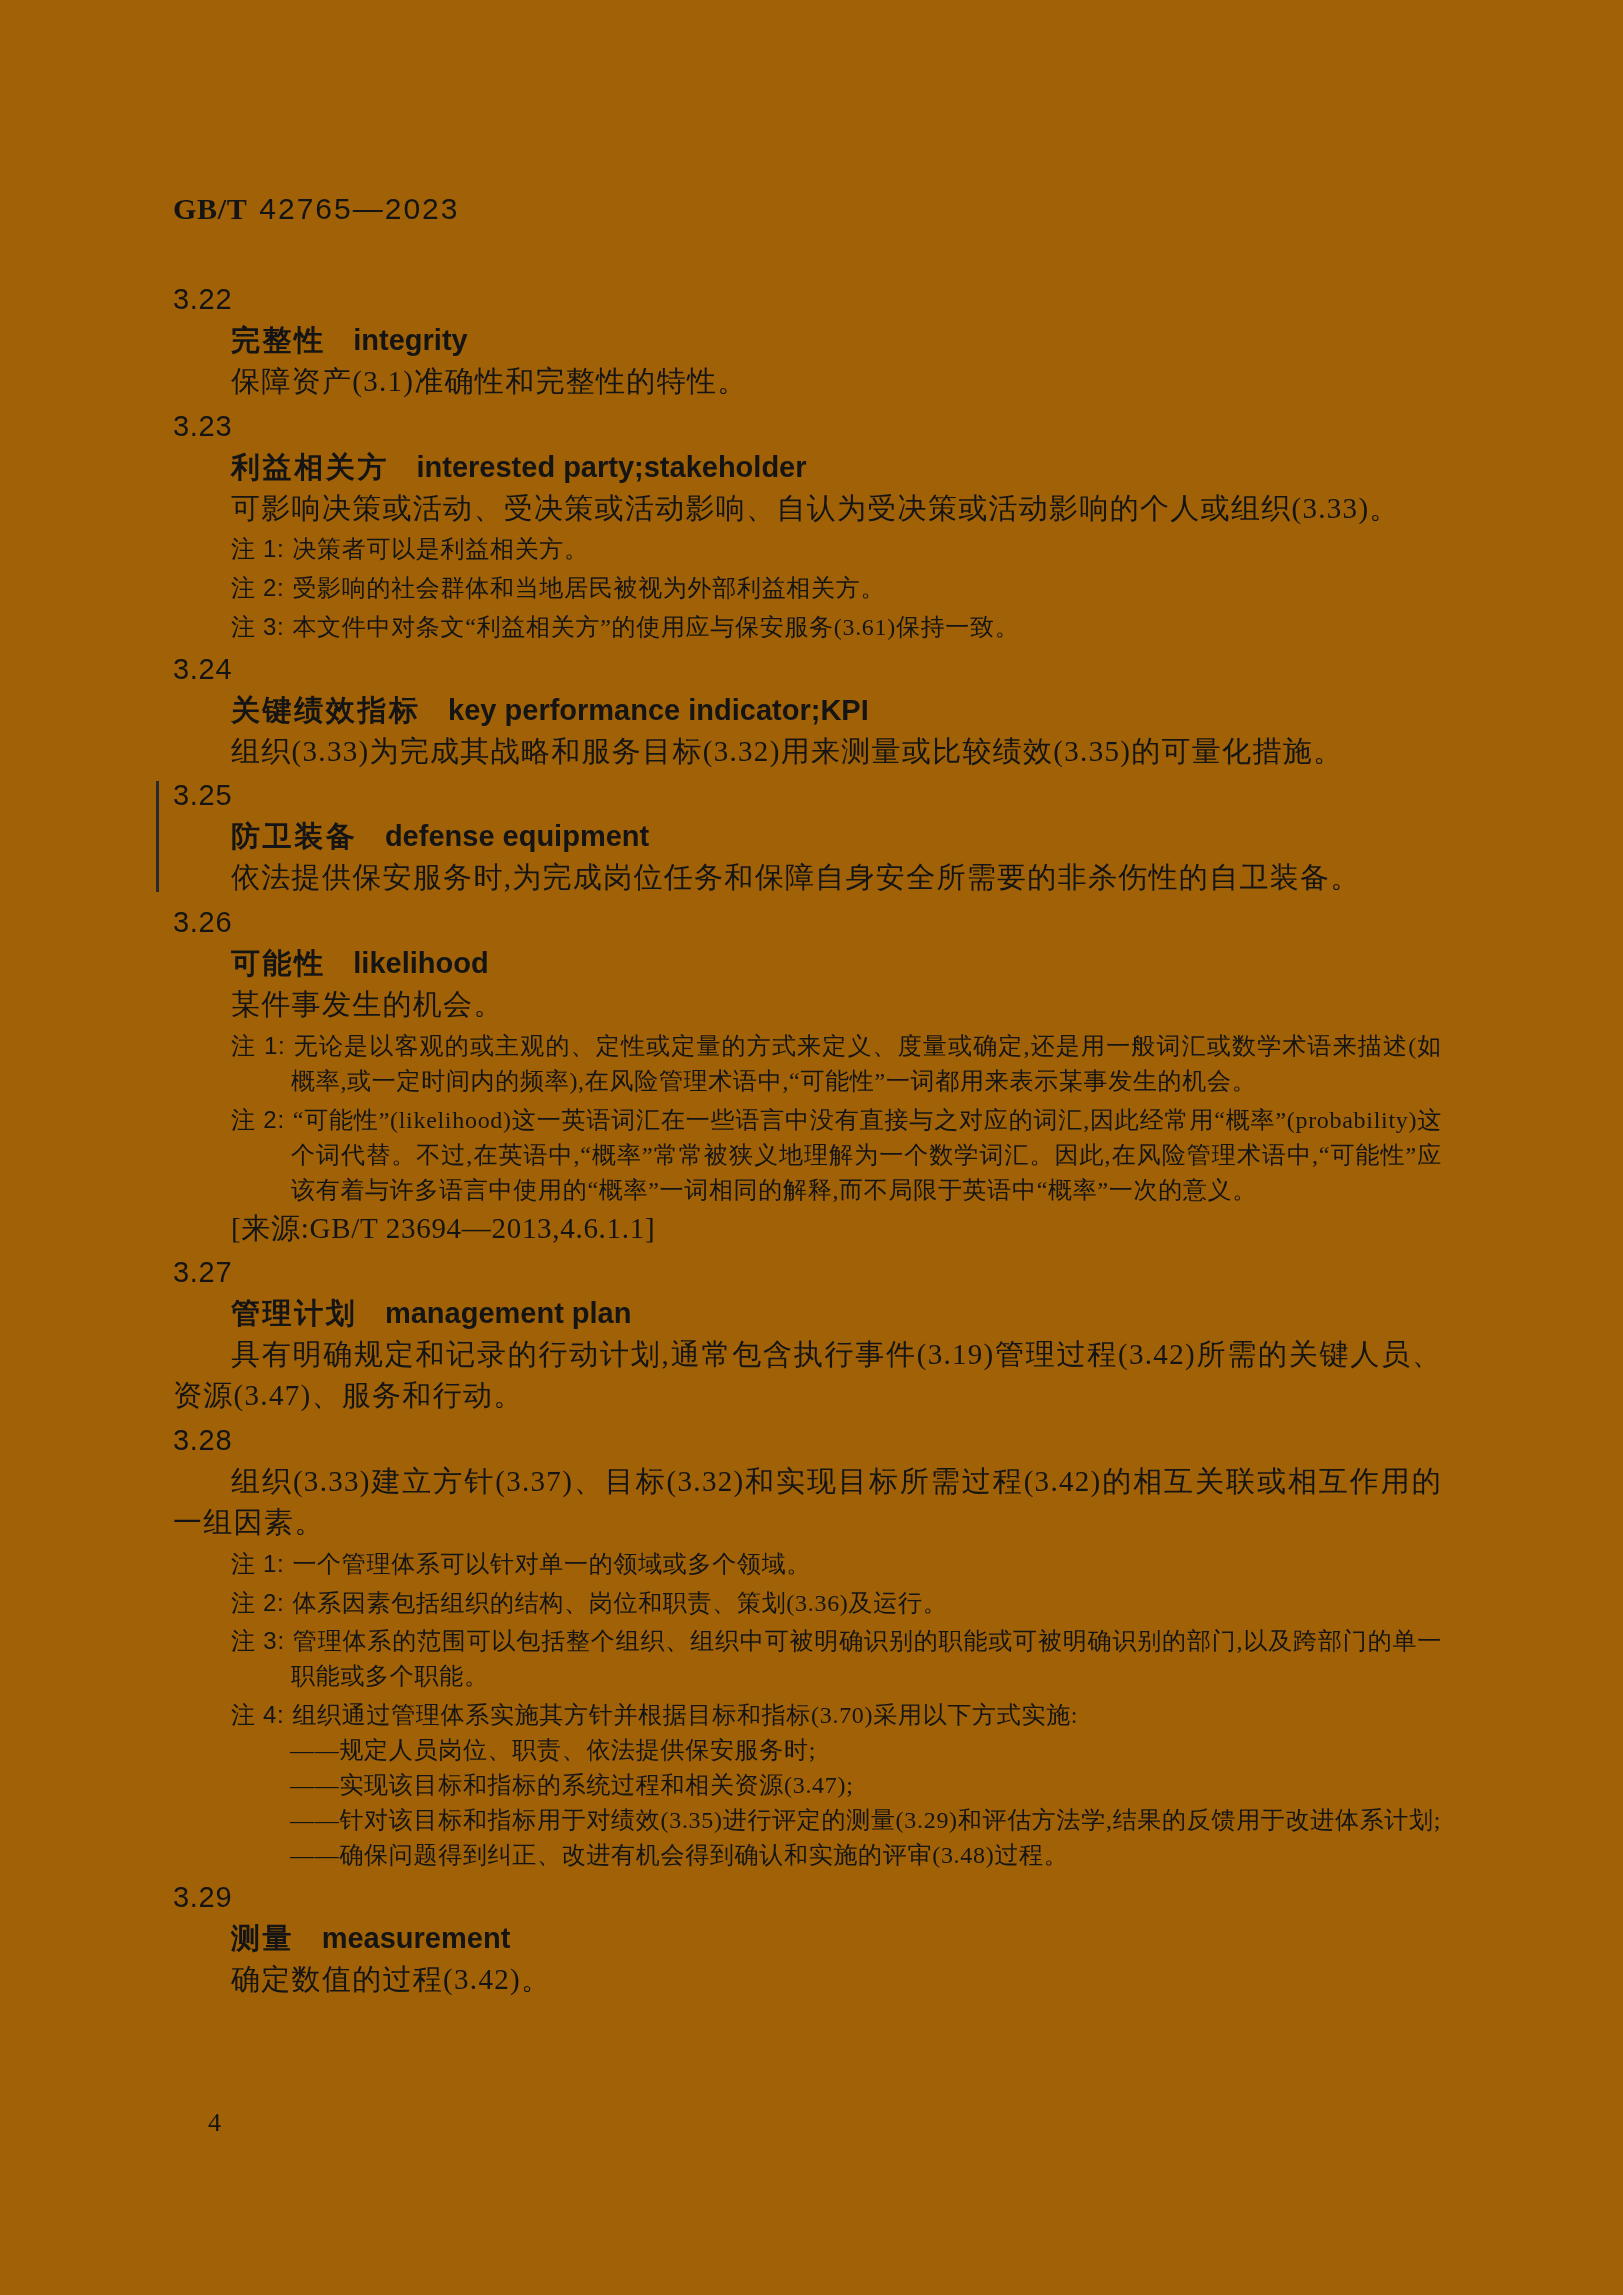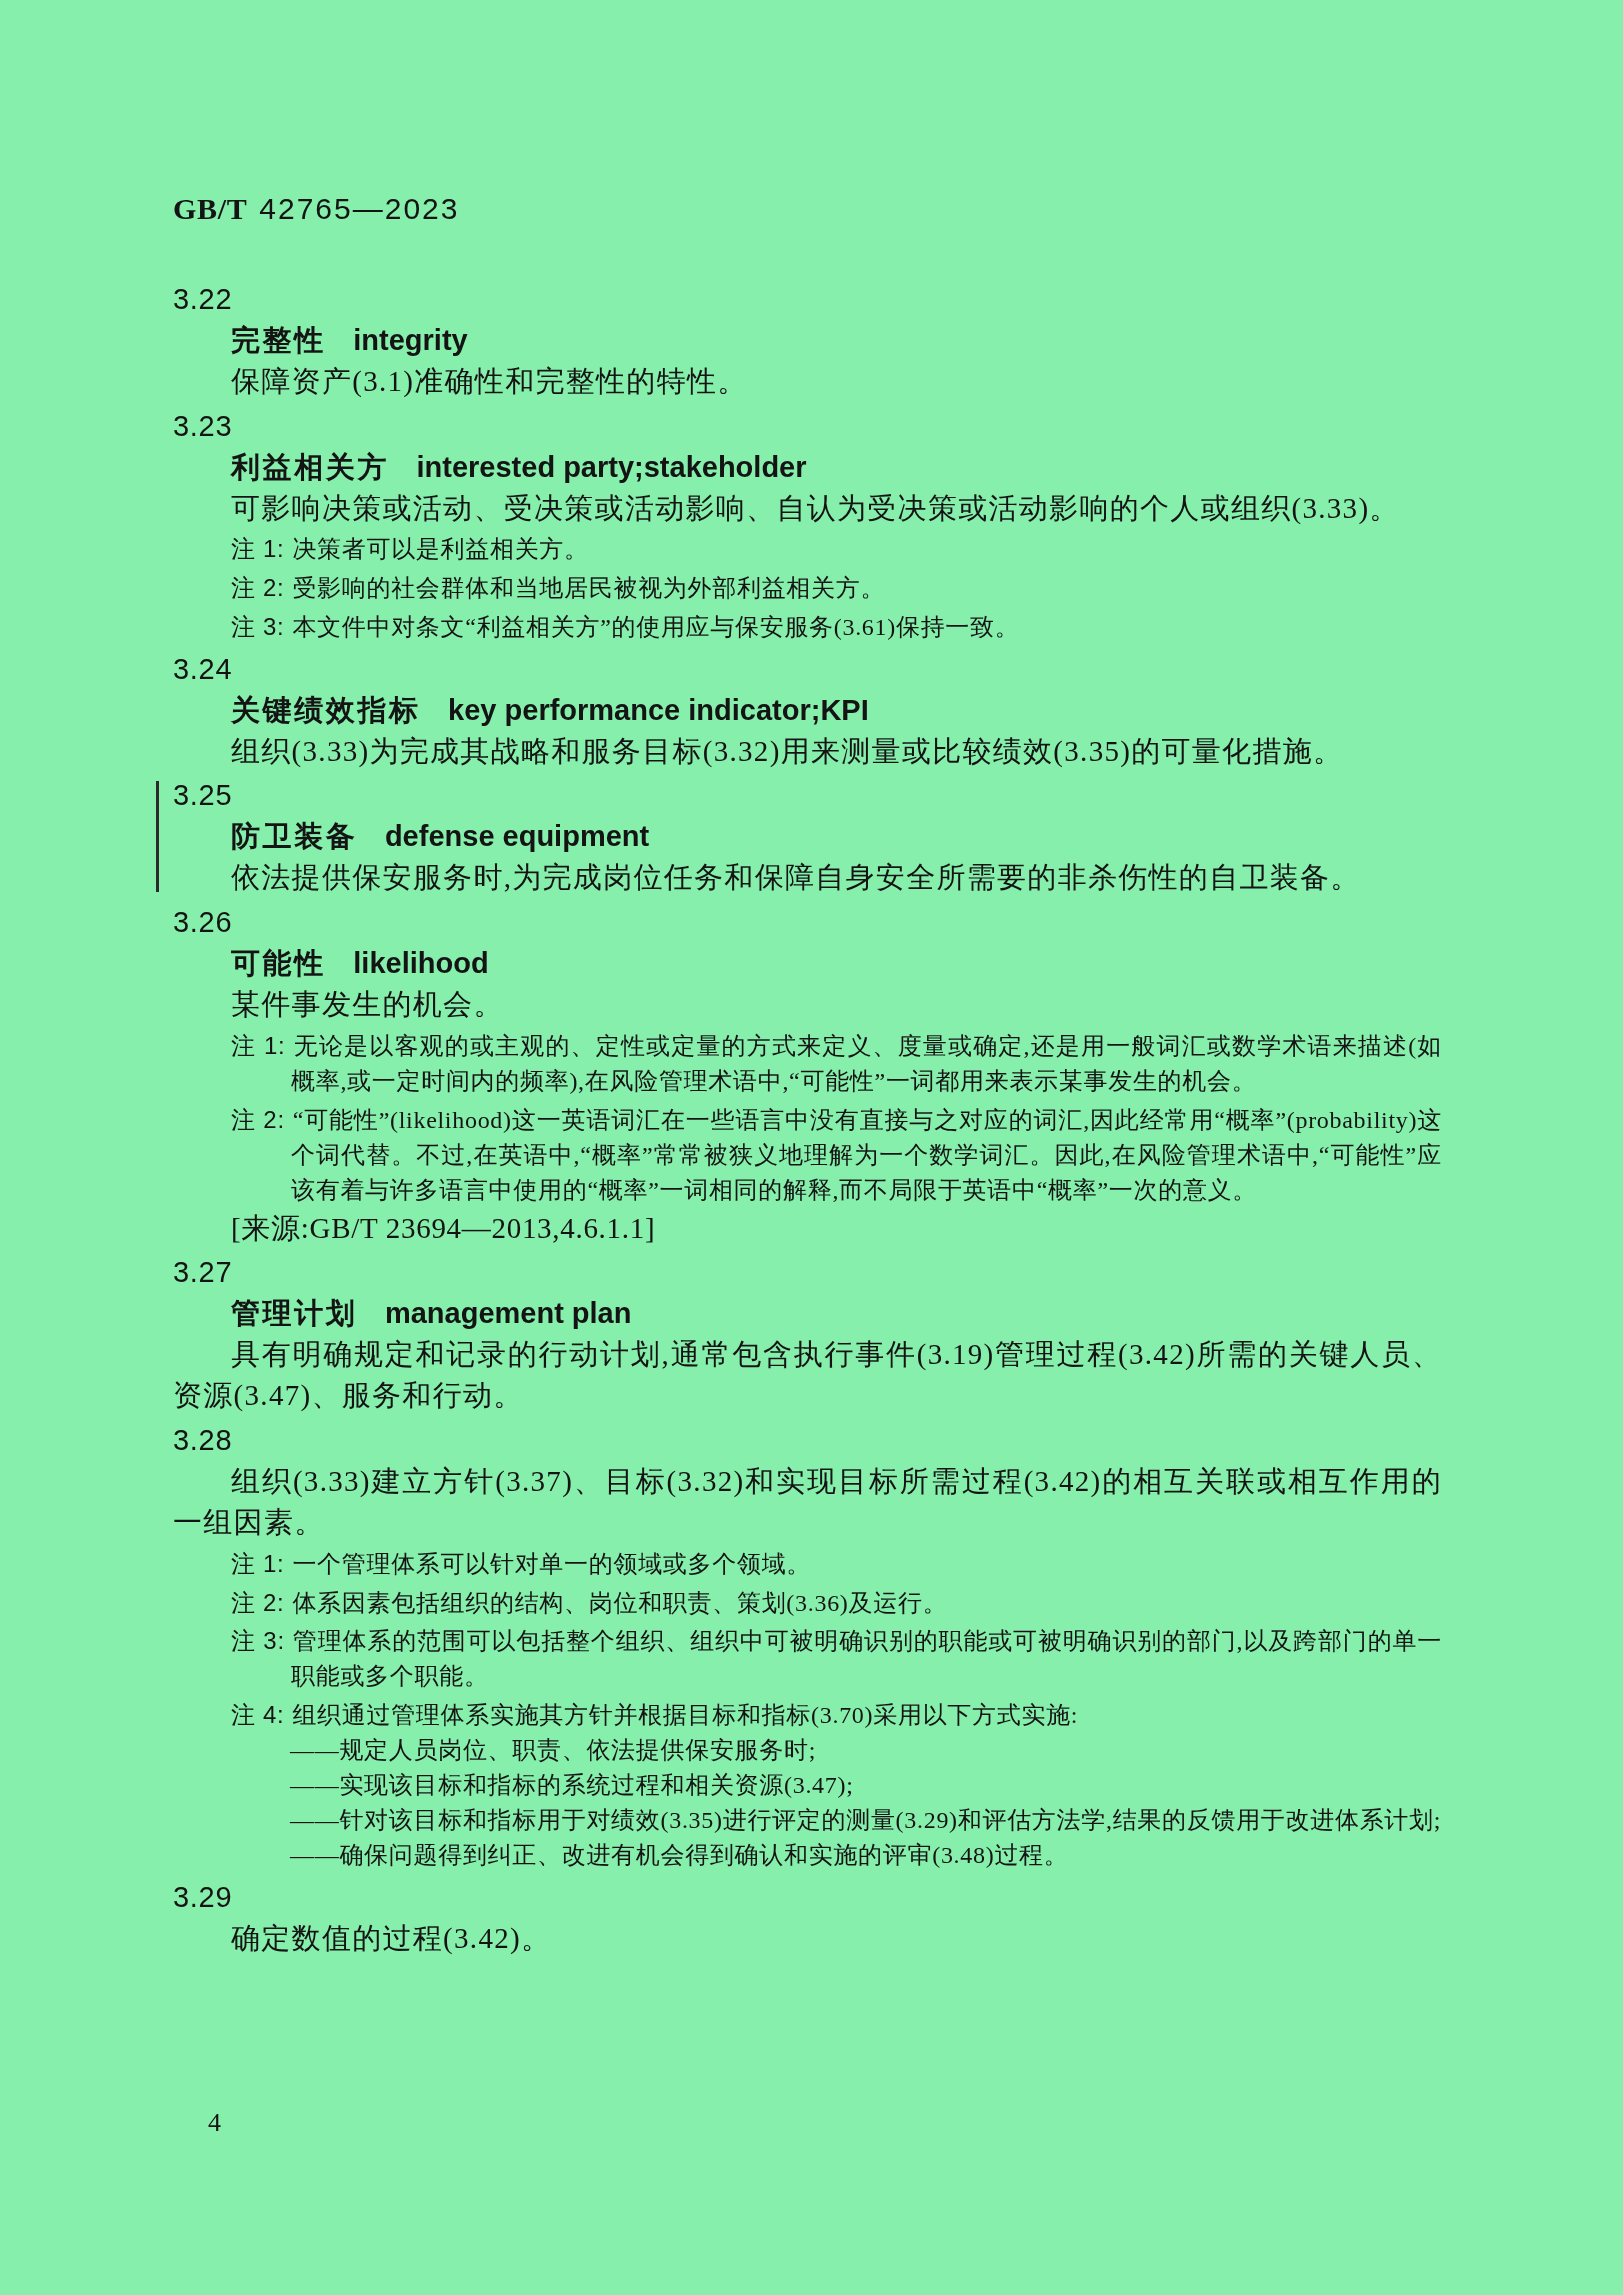--- a/index.html
+++ b/index.html
@@ -9,7 +9,7 @@
     width: 1623px;
     height: 2295px;
     margin: 0 auto;
-    background: #86efac;
+    background: #a16207;
     color: #141414;
     font-family: "Liberation Serif", "DejaVu Serif", serif;
     overflow: hidden;

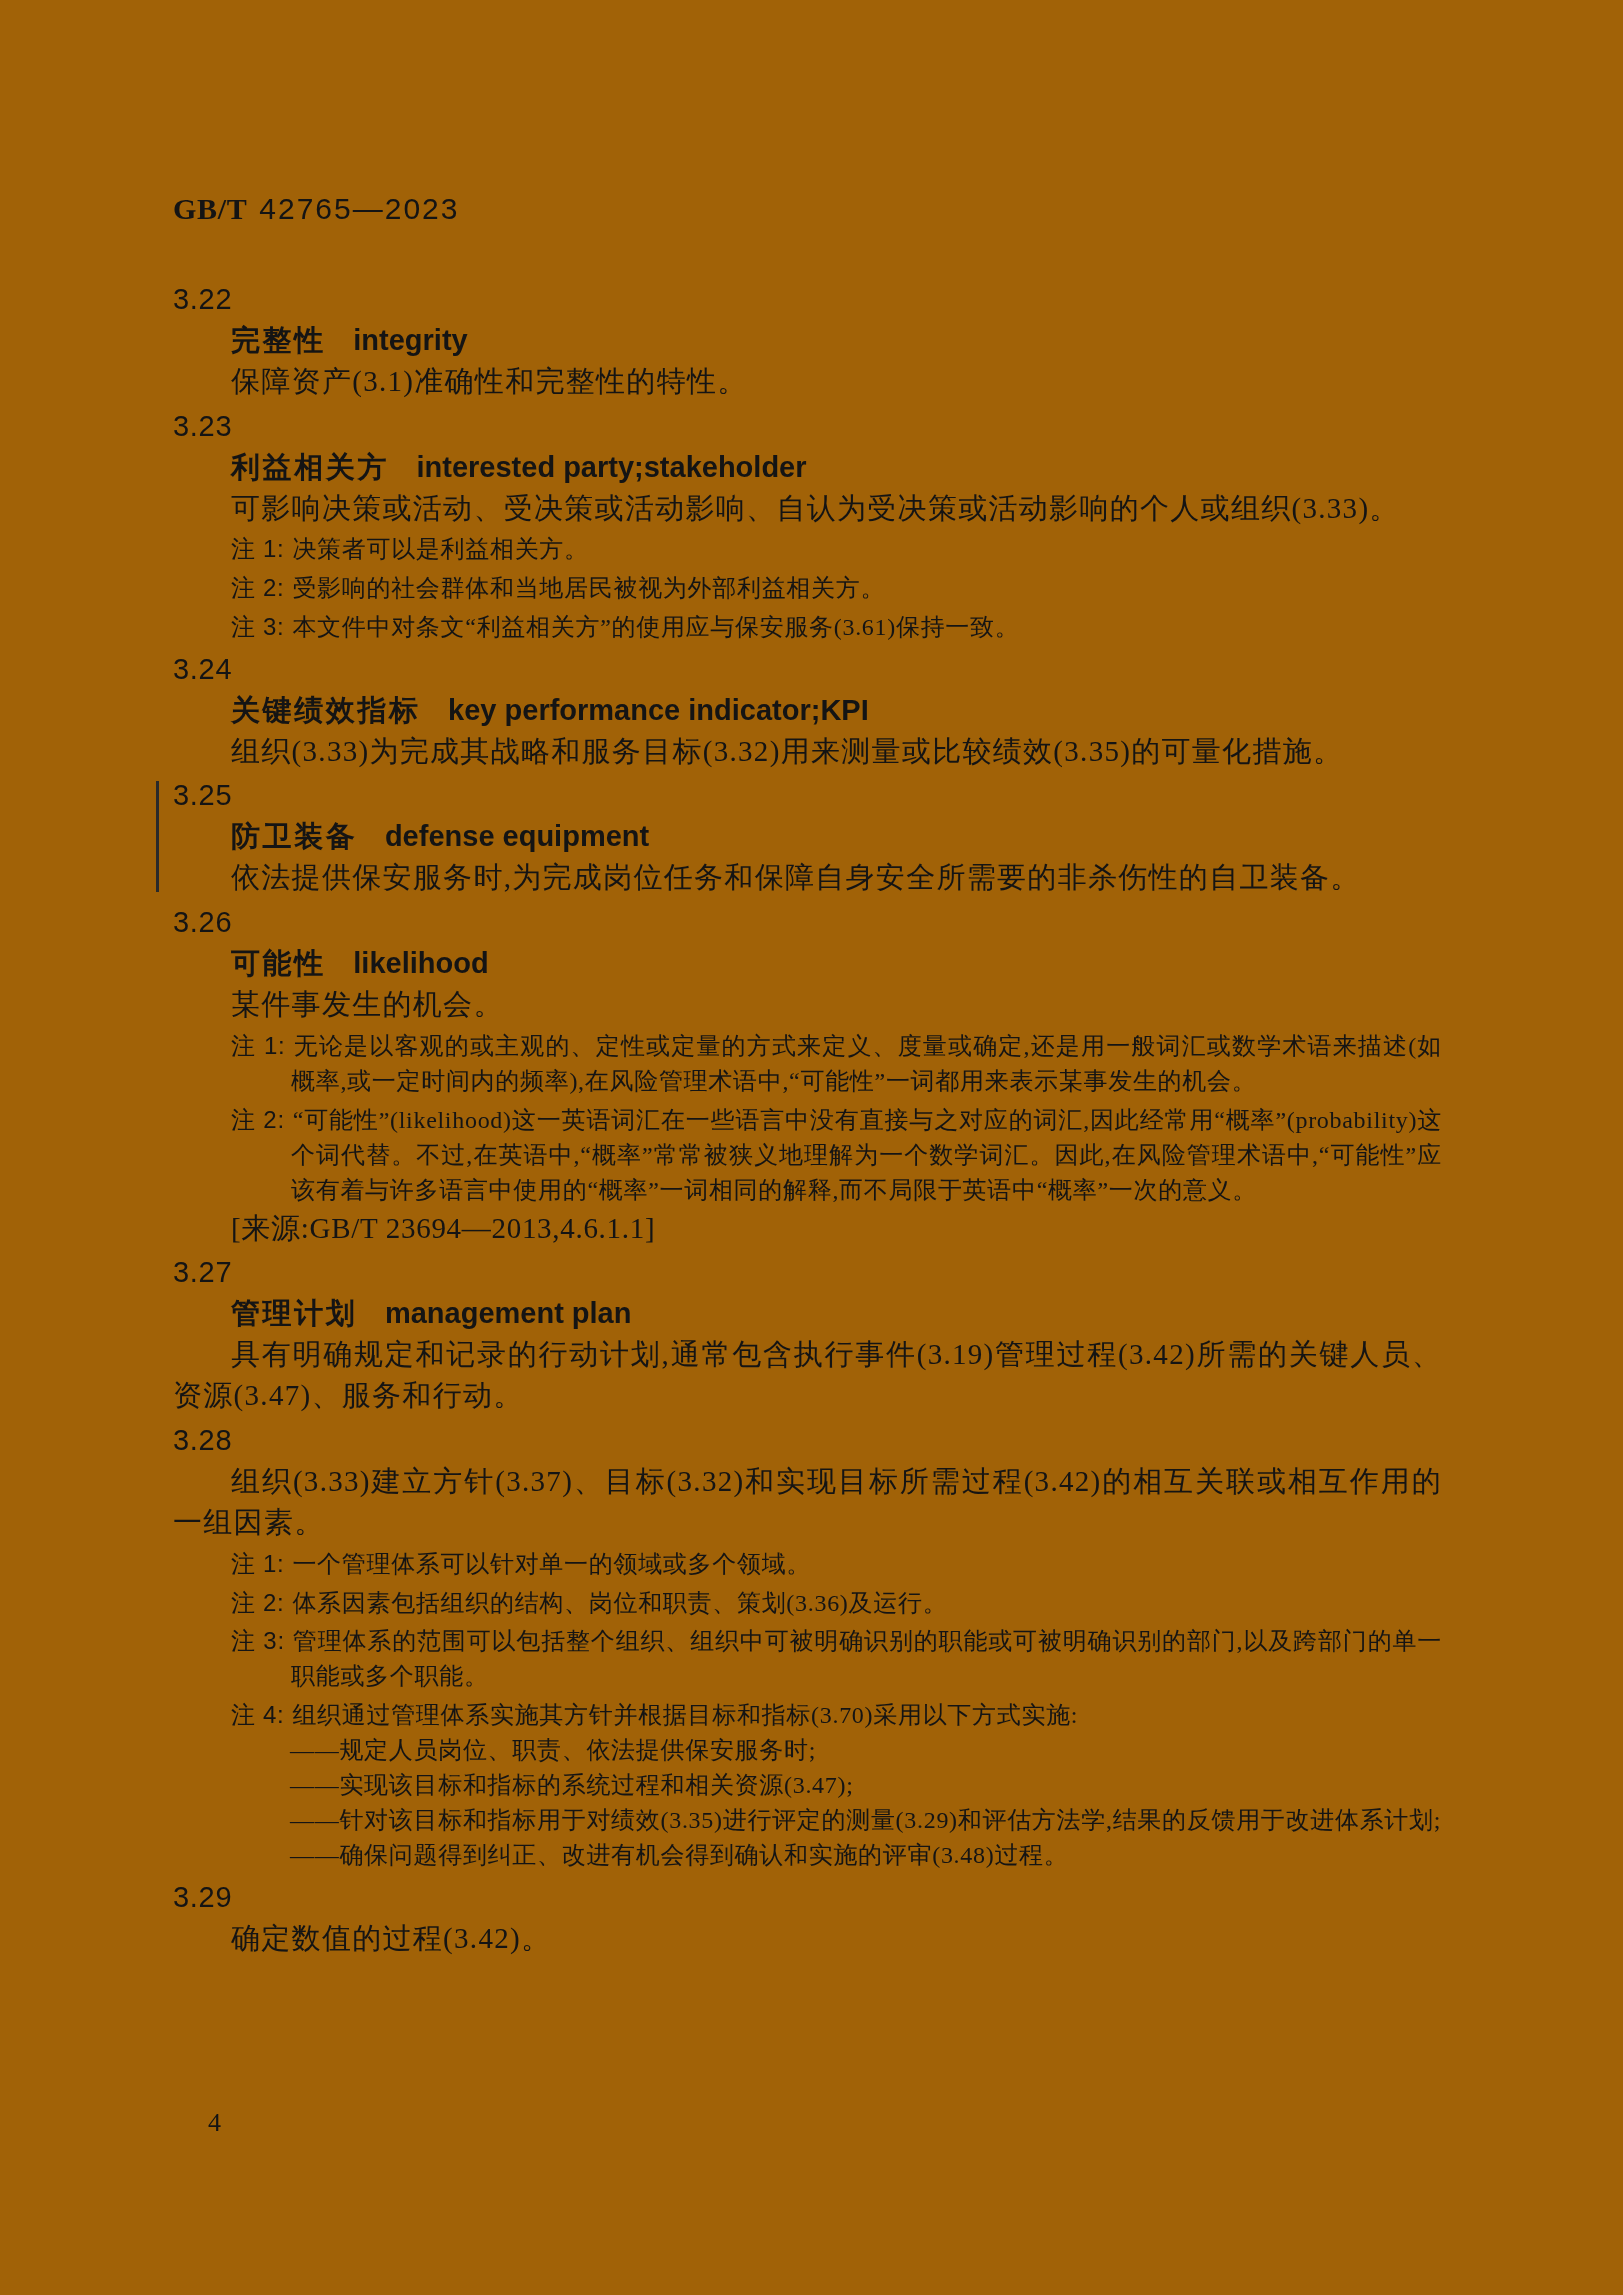--- a/index.html
+++ b/index.html
@@ -180,6 +180,7 @@
       </section>
       <section class="sec">
         <div class="sec-num">3.29</div>
+        <div class="term-line"><span class="term-zh">测量</span><span class="term-en">measurement</span></div>
         <p class="def">确定数值的过程(3.42)。</p>
       </section>
     </main>

